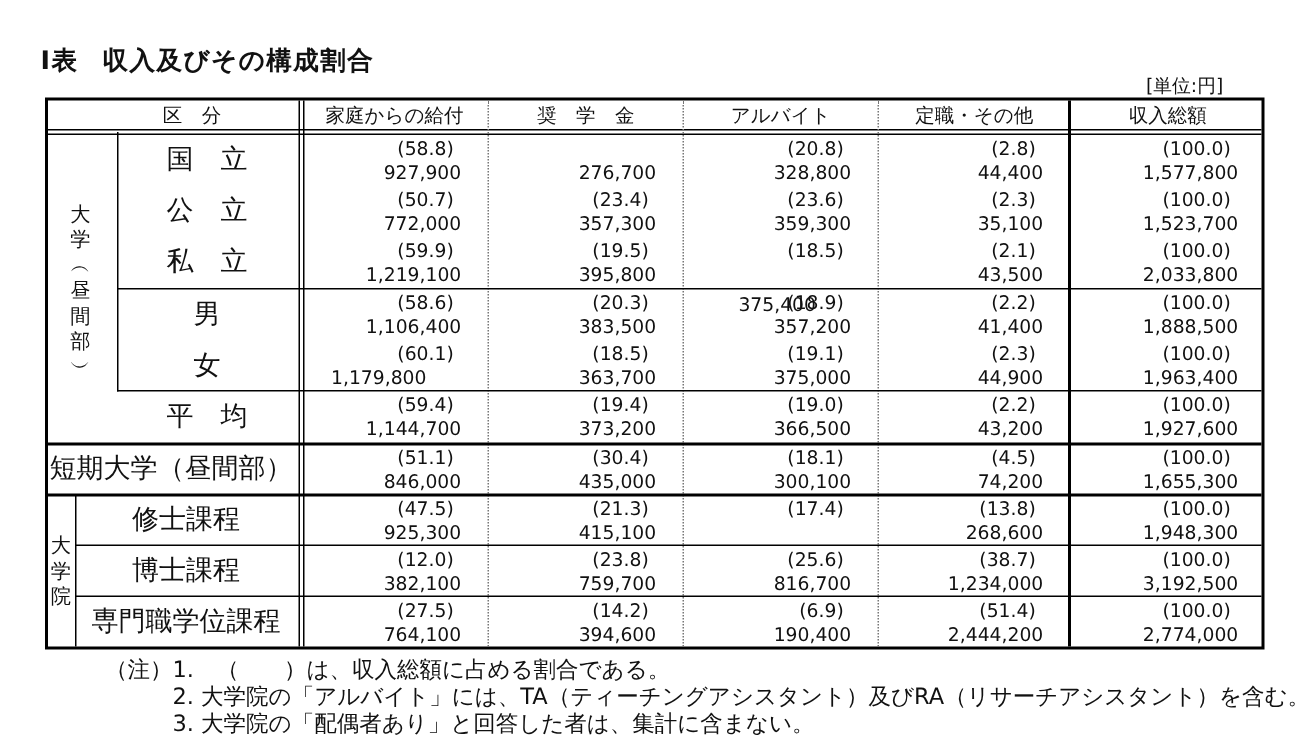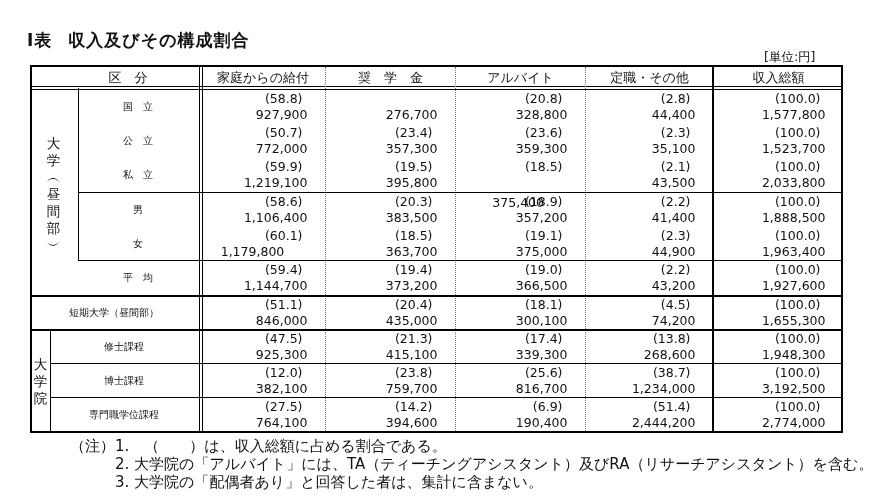--- a/index.html
+++ b/index.html
@@ -14,7 +14,7 @@
   .dotv { position:absolute; width:0; border-left:1.5px dotted #777; }
   .cell { position:absolute; font-size:12.5px; line-height:17px; }
   .hdr { position:absolute; top:0; height:21px; line-height:21px; text-align:center; font-size:13px; }
-  .lbl { position:absolute; text-align:center; font-size:10px; }
+  .lbl { position:absolute; text-align:center; font-size:18px; }
   .vert { position:absolute; font-size:13.5px; width:16px; text-align:center; line-height:17px; }
   .num { text-align:right; }
   .notes { position:absolute; left:70px; top:437px; font-size:15px; line-height:18px; }

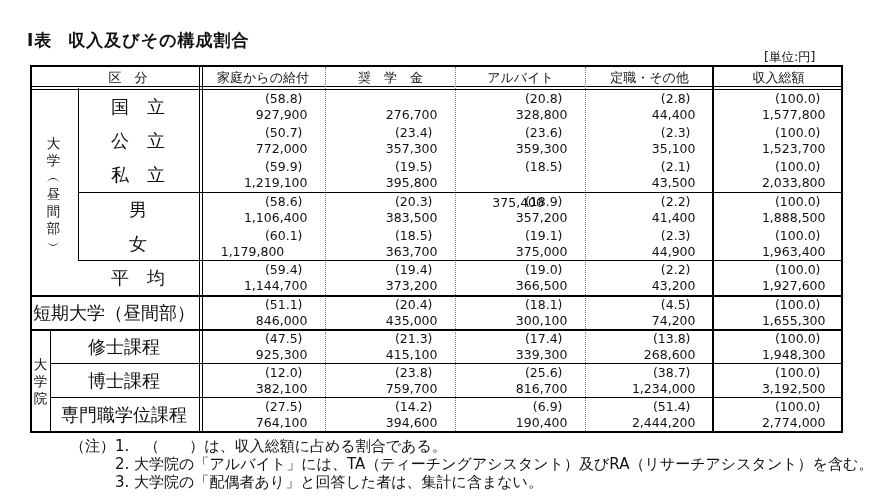--- a/index.html
+++ b/index.html
@@ -133,7 +133,7 @@
     <div class="lbl" style="left: -0.5px; width: 165px; top: 236.5px; line-height: 17px;">短期大学（昼間部）</div>
     <div class="cell num" style="left: 160.5px; width: 110px; top: 228.5px;">(51.1)</div>
     <div class="cell num" style="left: 165.5px; width: 110px; top: 244.5px;">846,000</div>
-    <div class="cell num" style="left: 290.5px; width: 110px; top: 228.5px;">(20.4)</div>
+    <div class="cell num" style="left: 290.5px; width: 110px; top: 228.5px;">(30.4)</div>
     <div class="cell num" style="left: 295.5px; width: 110px; top: 244.5px;">435,000</div>
     <div class="cell num" style="left: 420.5px; width: 110px; top: 228.5px;">(18.1)</div>
     <div class="cell num" style="left: 425.5px; width: 110px; top: 244.5px;">300,100</div>

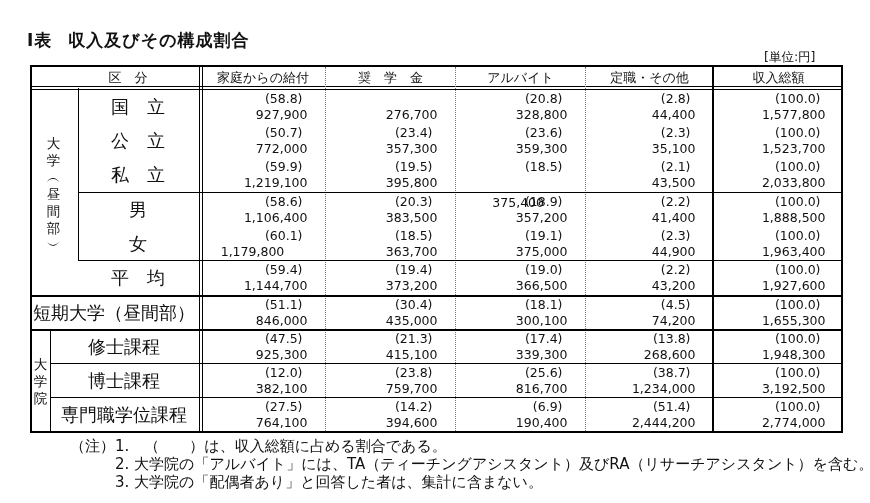--- a/index.html
+++ b/index.html
@@ -147,7 +147,6 @@
     <div class="cell num" style="left: 290.5px; width: 110px; top: 262.5px;">(21.3)</div>
     <div class="cell num" style="left: 295.5px; width: 110px; top: 278.5px;">415,100</div>
     <div class="cell num" style="left: 420.5px; width: 110px; top: 262.5px;">(17.4)</div>
-    <div class="cell num" style="left: 425.5px; width: 110px; top: 278.5px;">339,300</div>
     <div class="cell num" style="left: 548.5px; width: 110px; top: 262.5px;">(13.8)</div>
     <div class="cell num" style="left: 553.5px; width: 110px; top: 278.5px;">268,600</div>
     <div class="cell num" style="left: 678.5px; width: 110px; top: 262.5px;">(100.0)</div>

